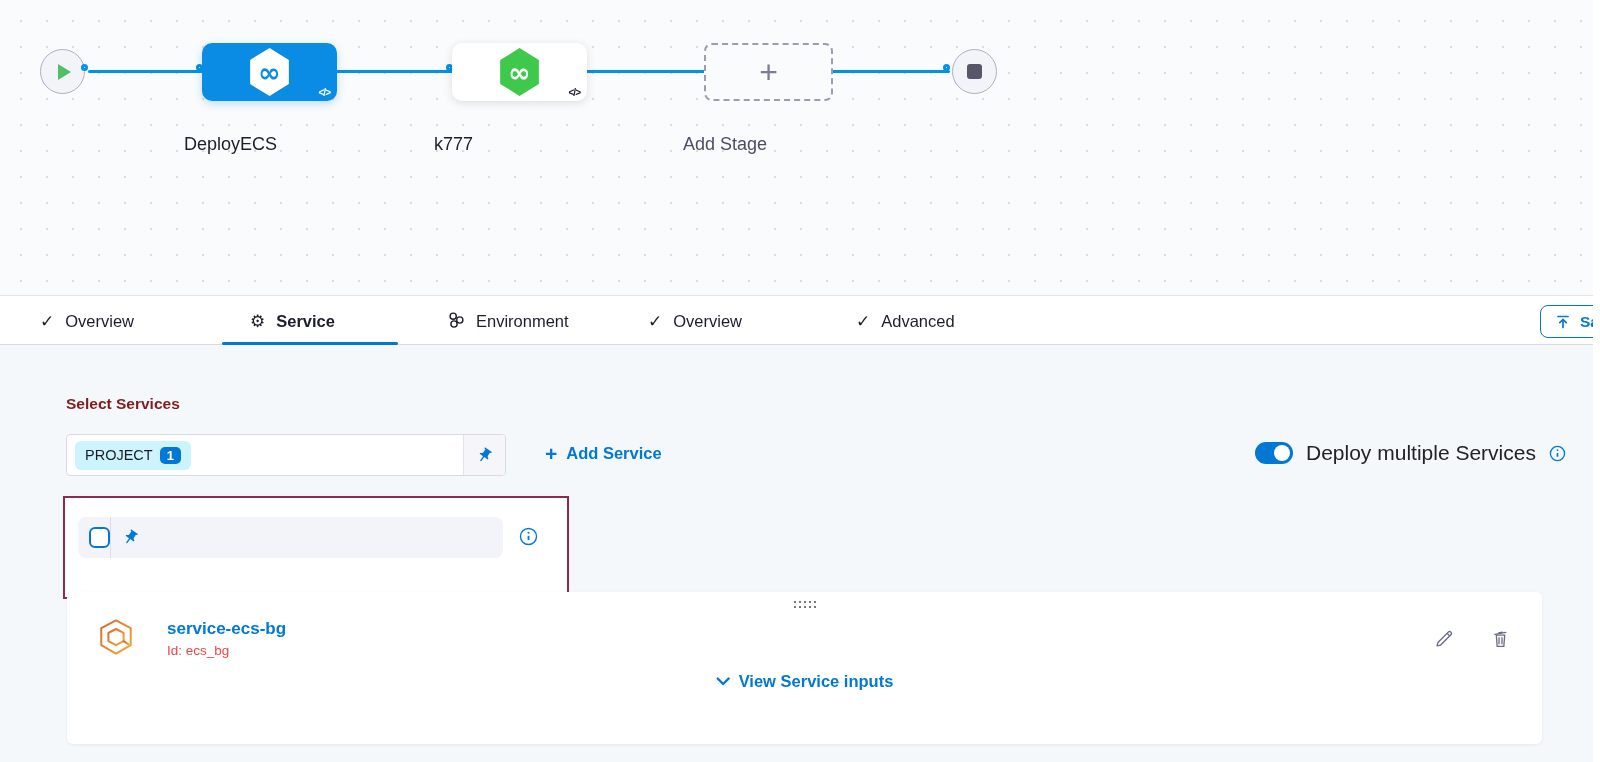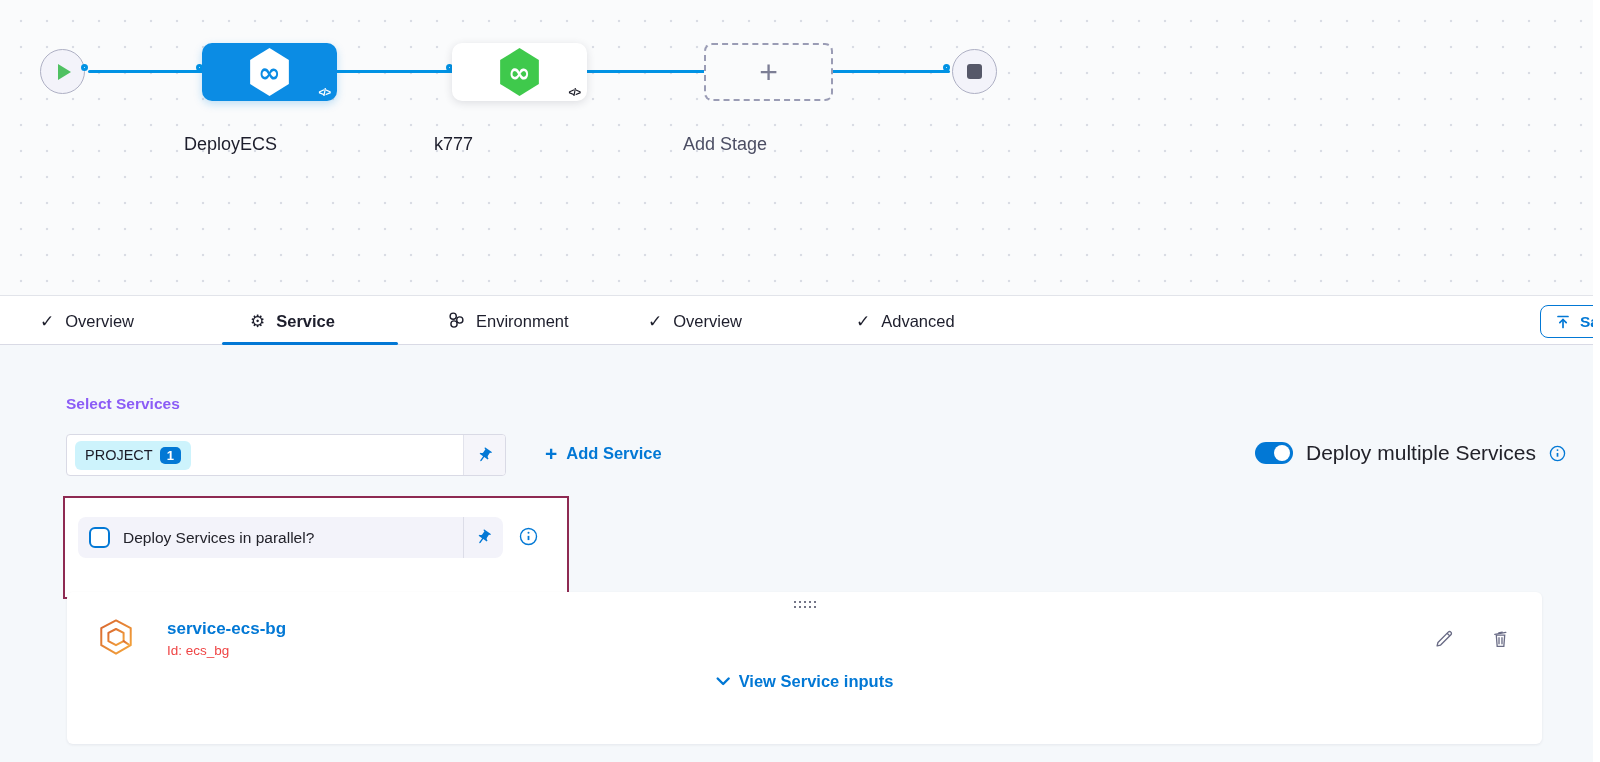--- a/index.html
+++ b/index.html
@@ -85,7 +85,7 @@
 
   
   .content-bg { left:0; top:345px; width:1600px; height:417px; background:#f5f8fb; }
-  .section-label { left:66px; top:395px; font-size:15.5px; font-weight:600; color:#8b5cf6; }
+  .section-label { left:66px; top:395px; font-size:15.5px; font-weight:600; color:#7f1d1d; }
 
   .select-input {
     left:66px; top:434px; width:440px; height:42px;

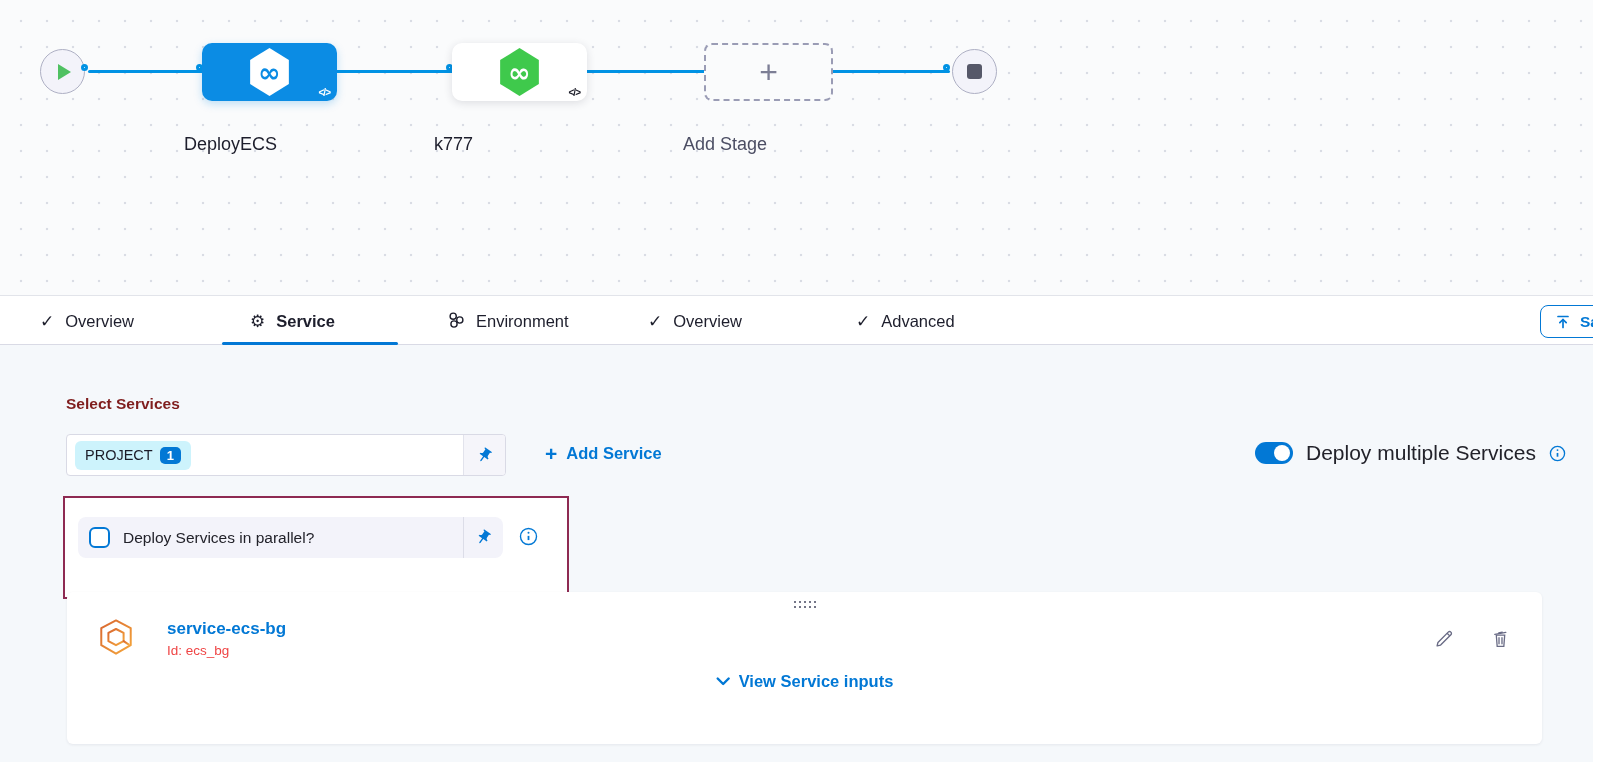--- a/index.html
+++ b/index.html
@@ -274,7 +274,6 @@
 
 <div class="abs parallel-field">
   <div class="checkbox"></div>
-  <span class="parallel-label">Deploy Services in parallel?</span>
   <div class="pin-seg">
     <svg width="17" height="17" viewBox="0 0 24 24" style="transform:rotate(35deg);">
         <path fill="#0278d5" d="M16 9V4h1c.55 0 1-.45 1-1s-.45-1-1-1H7c-.55 0-1 .45-1 1s.45 1 1 1h1v5c0 1.66-1.34 3-3 3v2h5.97v7l1 1 1-1v-7H19v-2c-1.66 0-3-1.34-3-3z"></path>

